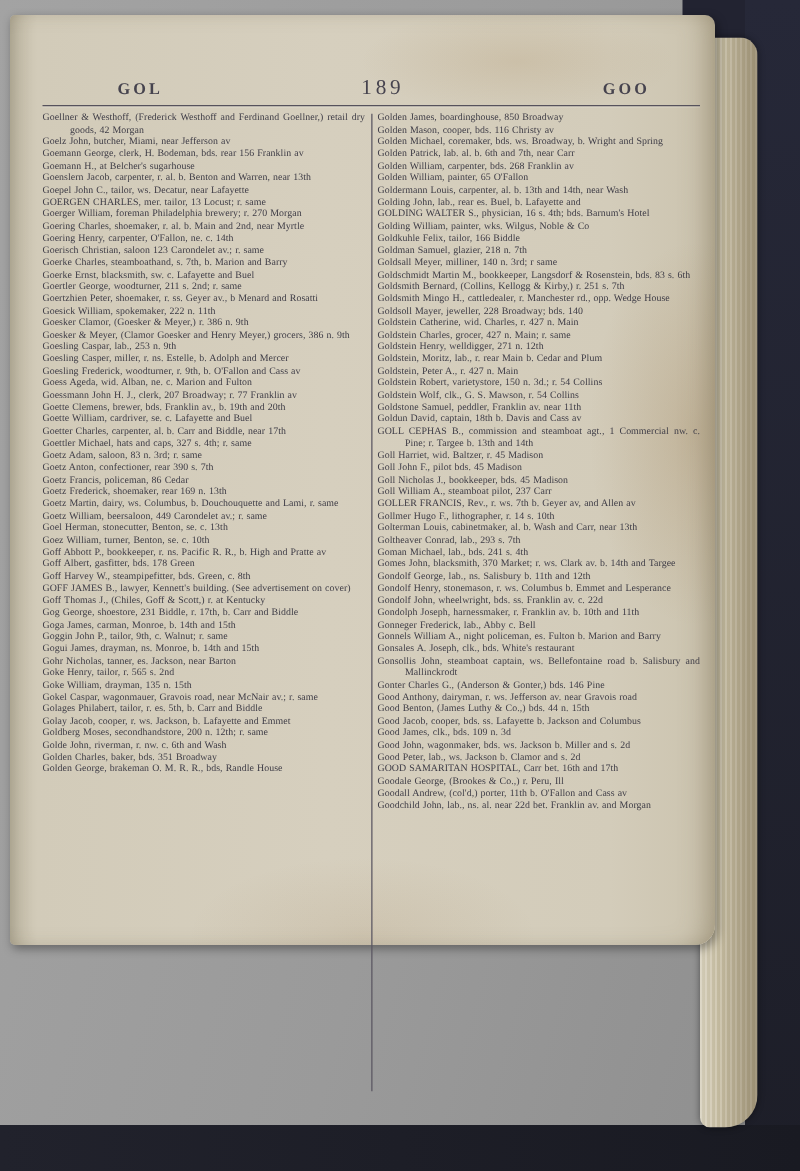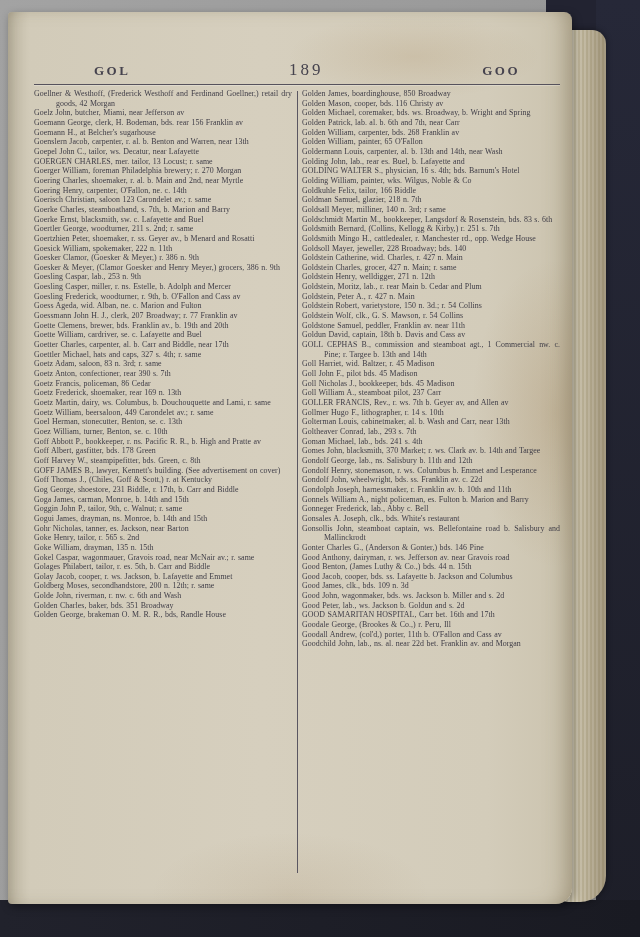--- a/index.html
+++ b/index.html
@@ -21,7 +21,7 @@
     box-shadow:0 0 6px rgba(0,0,0,.45);
   }
   #book-page{
-    position:absolute;left:8px;top:12px;width:564px;height:892px;z-index:2;
+    position:absolute;left:8px;top:12px;width:564px;height:744px;z-index:2;
     background:
       radial-gradient(ellipse 180px 60px at 72% 5%,rgba(150,110,55,.14),rgba(0,0,0,0) 70%),
       radial-gradient(ellipse 120px 220px at 97% 45%,rgba(140,100,50,.18),rgba(0,0,0,0) 70%),

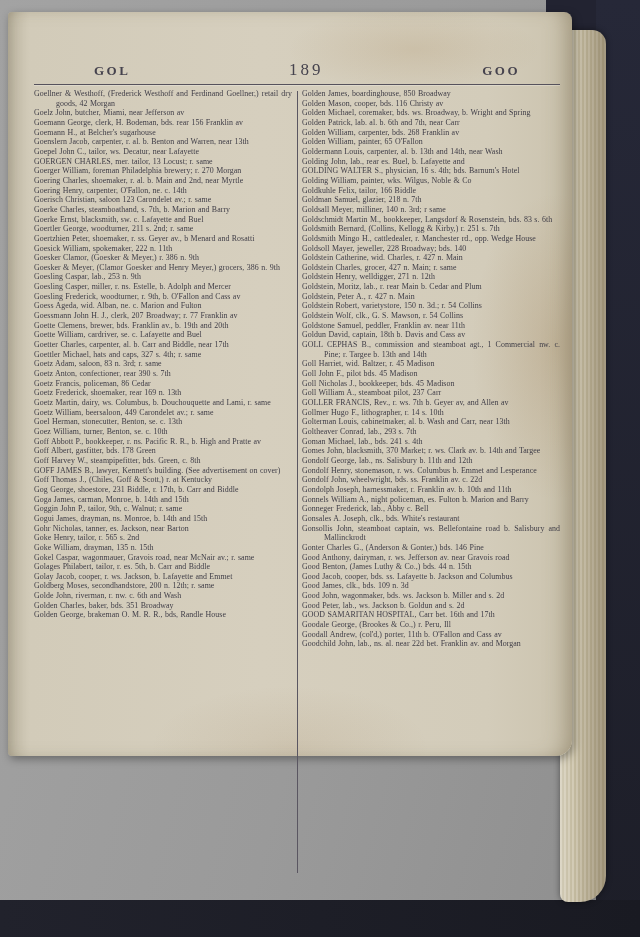--- a/index.html
+++ b/index.html
@@ -166,8 +166,8 @@
           <p class="entry">Gondolf Henry, stonemason, r. ws. Columbus b. Emmet and Lesperance</p>
           <p class="entry">Gondolf John, wheelwright, bds. ss. Franklin av. c. 22d</p>
           <p class="entry">Gondolph Joseph, harnessmaker, r. Franklin av. b. 10th and 11th</p>
+          <p class="entry">Gonneger Frederick, lab., Abby c. Bell</p>
           <p class="entry">Gonnels William A., night policeman, es. Fulton b. Marion and Barry</p>
-          <p class="entry">Gonneger Frederick, lab., Abby c. Bell</p>
           <p class="entry">Gonsales A. Joseph, clk., bds. White's restaurant</p>
           <p class="entry">Gonsollis John, steamboat captain, ws. Bellefontaine road b. Salisbury and Mallinckrodt</p>
           <p class="entry">Gonter Charles G., (Anderson &amp; Gonter,) bds. 146 Pine</p>

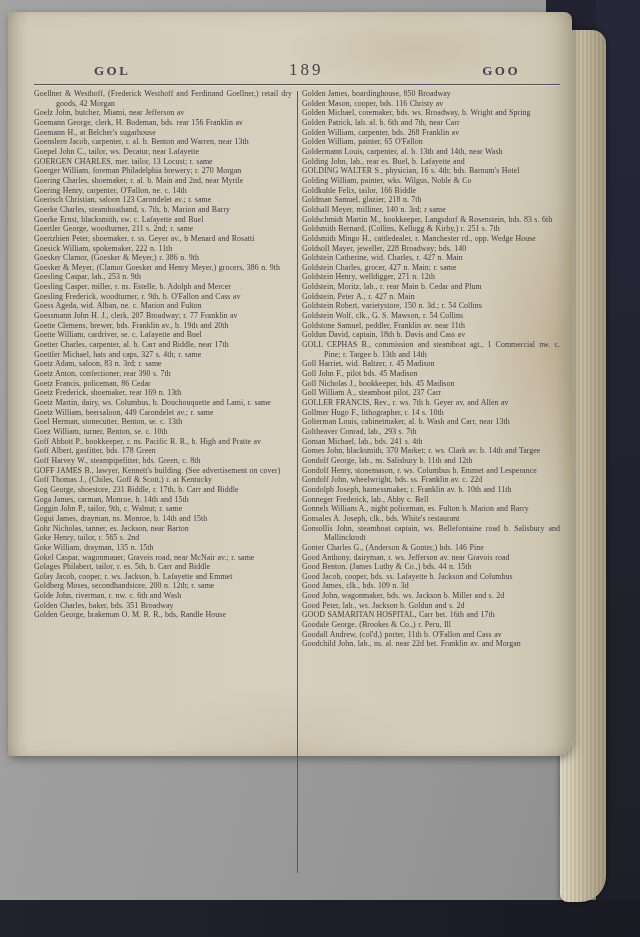--- a/index.html
+++ b/index.html
@@ -176,7 +176,7 @@
           <p class="entry">Good Jacob, cooper, bds. ss. Lafayette b. Jackson and Columbus</p>
           <p class="entry">Good James, clk., bds. 109 n. 3d</p>
           <p class="entry">Good John, wagonmaker, bds. ws. Jackson b. Miller and s. 2d</p>
-          <p class="entry">Good Peter, lab., ws. Jackson b. Goldun and s. 2d</p>
+          <p class="entry">Good Peter, lab., ws. Jackson b. Clamor and s. 2d</p>
           <p class="entry">GOOD SAMARITAN HOSPITAL, Carr bet. 16th and 17th</p>
           <p class="entry">Goodale George, (Brookes &amp; Co.,) r. Peru, Ill</p>
           <p class="entry">Goodall Andrew, (col'd,) porter, 11th b. O'Fallon and Cass av</p>

